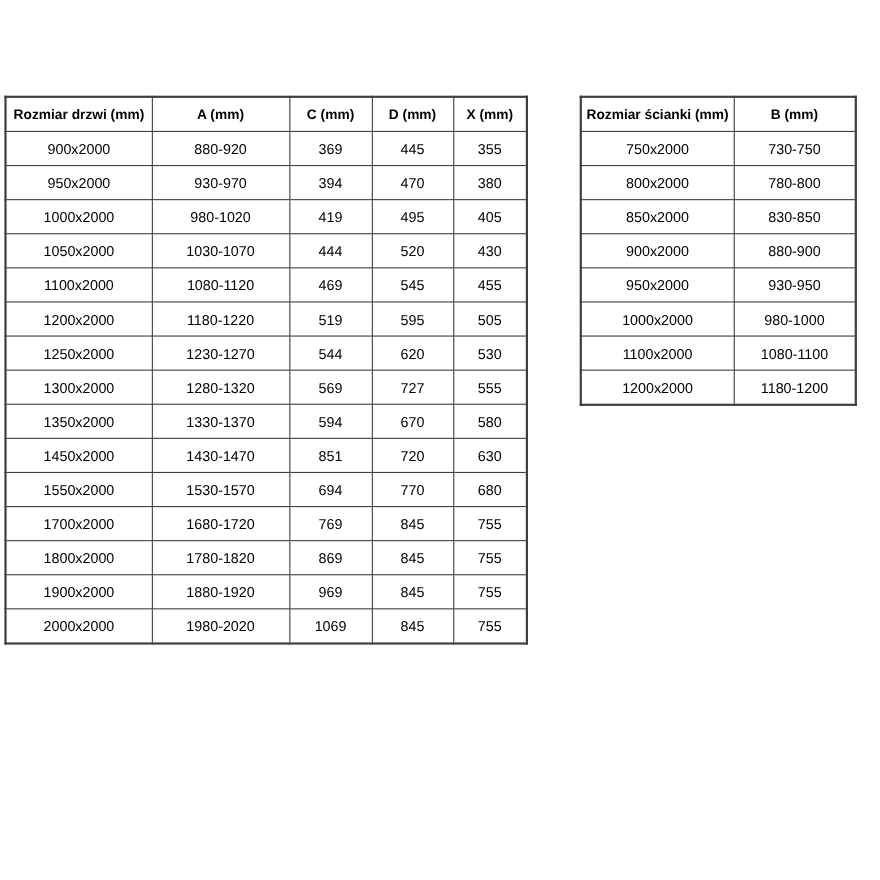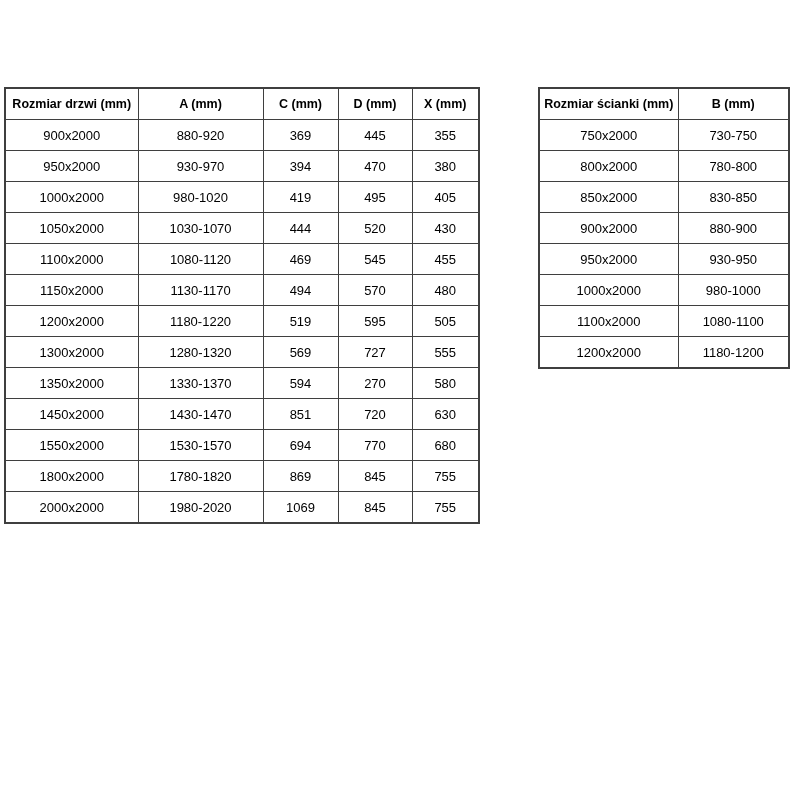--- a/index.html
+++ b/index.html
@@ -43,7 +43,7 @@
     color: #000000;
   }
   table.doors { left: 4px;  top: 87px;  width: 474px; }
-  table.walls { left: 538px; top: 87px; width: 250px; }
+  table.walls { left: 527px; top: 87px; width: 250px; }
 </style>
 </head>
 <body>

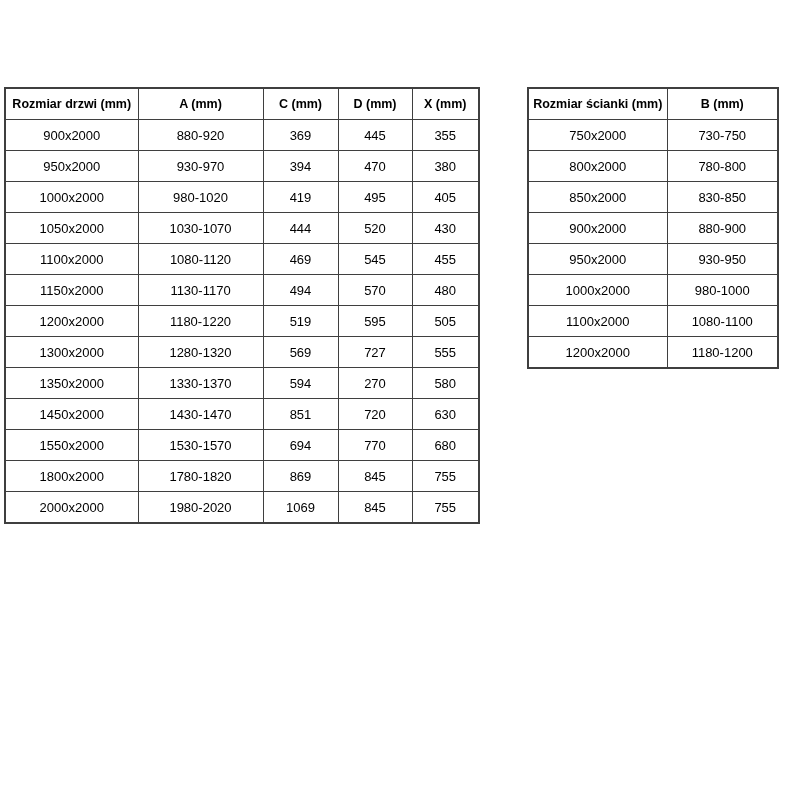--- a/index.html
+++ b/index.html
@@ -104,13 +104,6 @@
           <td>455</td>
         </tr>
         <tr>
-          <td>1150x2000</td>
-          <td>1130-1170</td>
-          <td>494</td>
-          <td>570</td>
-          <td>480</td>
-        </tr>
-        <tr>
           <td>1200x2000</td>
           <td>1180-1220</td>
           <td>519</td>

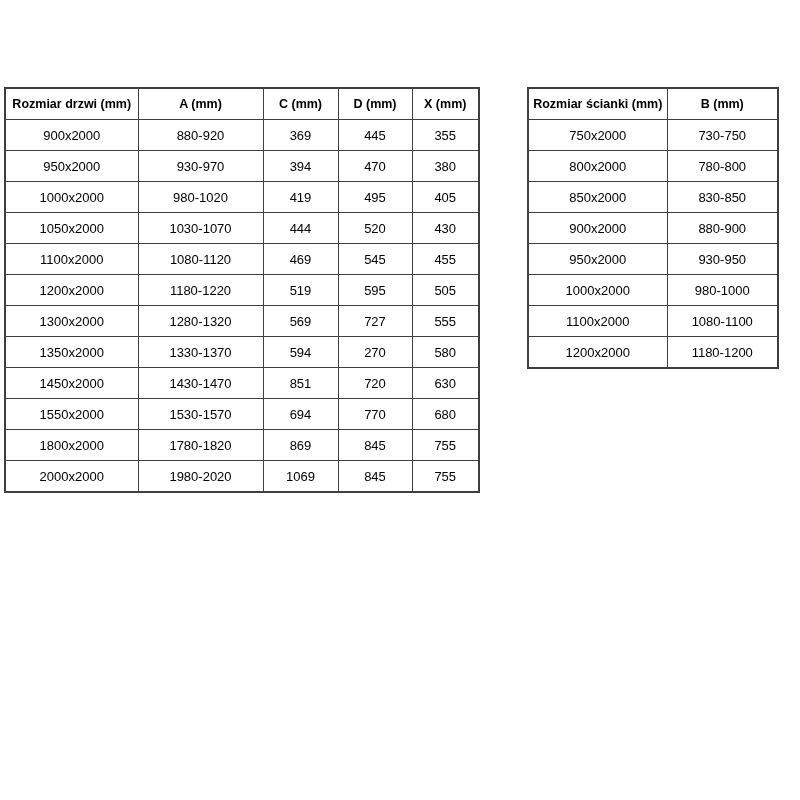--- a/index.html
+++ b/index.html
@@ -111,6 +111,13 @@
           <td>505</td>
         </tr>
         <tr>
+          <td>1250x2000</td>
+          <td>1230-1270</td>
+          <td>544</td>
+          <td>620</td>
+          <td>530</td>
+        </tr>
+        <tr>
           <td>1300x2000</td>
           <td>1280-1320</td>
           <td>569</td>

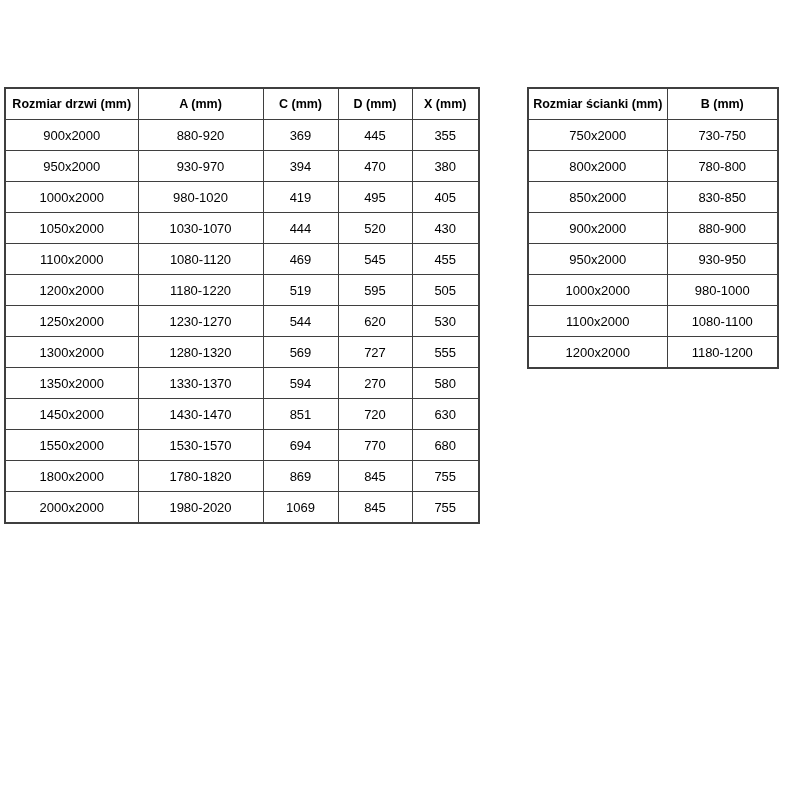--- a/index.html
+++ b/index.html
@@ -128,7 +128,7 @@
           <td>1350x2000</td>
           <td>1330-1370</td>
           <td>594</td>
-          <td>270</td>
+          <td>670</td>
           <td>580</td>
         </tr>
         <tr>

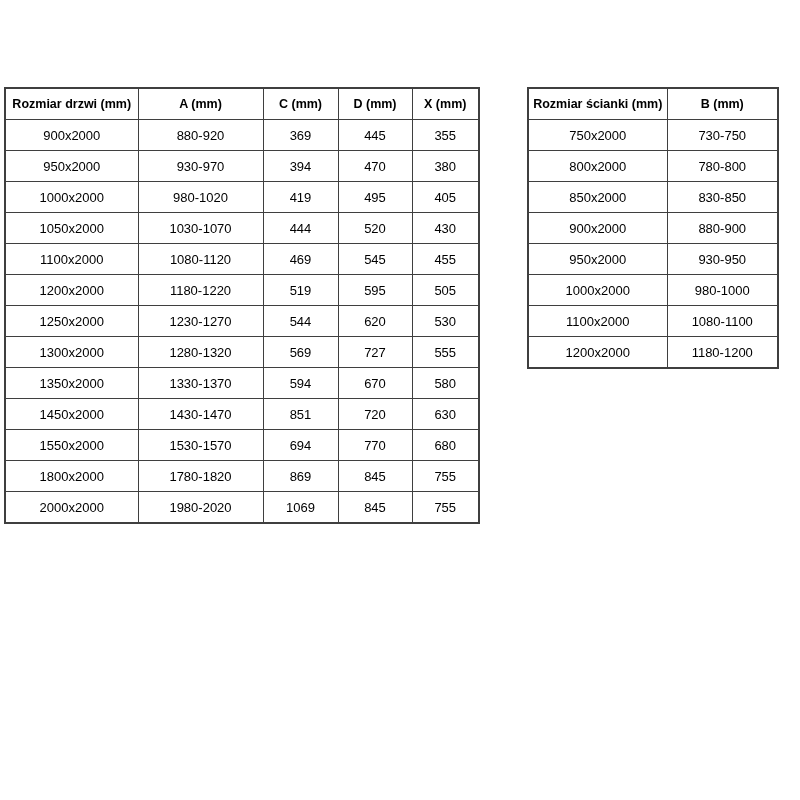--- a/index.html
+++ b/index.html
@@ -146,6 +146,13 @@
           <td>680</td>
         </tr>
         <tr>
+          <td>1700x2000</td>
+          <td>1680-1720</td>
+          <td>769</td>
+          <td>845</td>
+          <td>755</td>
+        </tr>
+        <tr>
           <td>1800x2000</td>
           <td>1780-1820</td>
           <td>869</td>

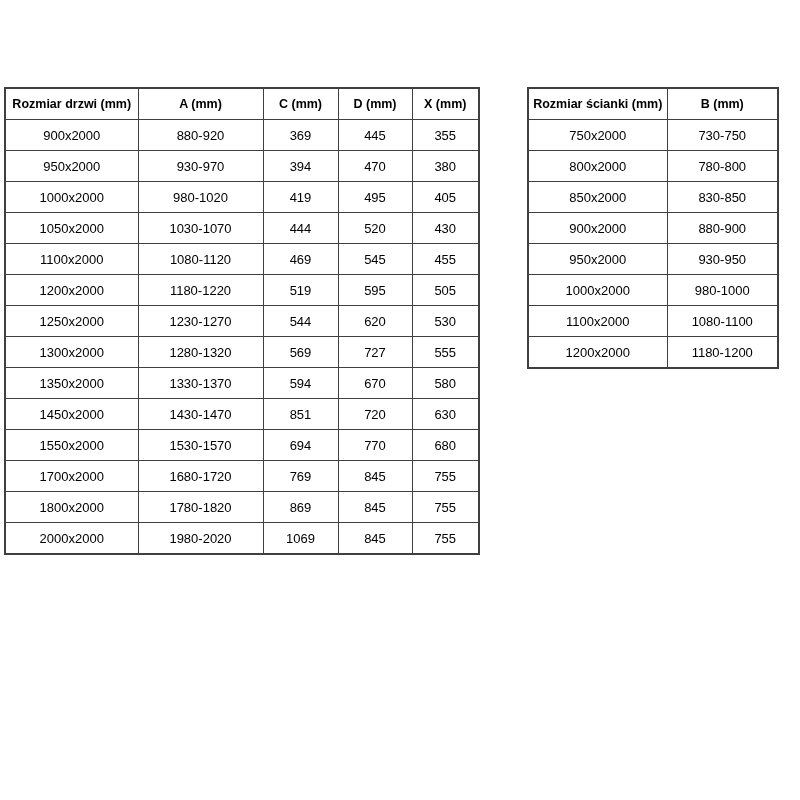--- a/index.html
+++ b/index.html
@@ -160,6 +160,13 @@
           <td>755</td>
         </tr>
         <tr>
+          <td>1900x2000</td>
+          <td>1880-1920</td>
+          <td>969</td>
+          <td>845</td>
+          <td>755</td>
+        </tr>
+        <tr>
           <td>2000x2000</td>
           <td>1980-2020</td>
           <td>1069</td>

